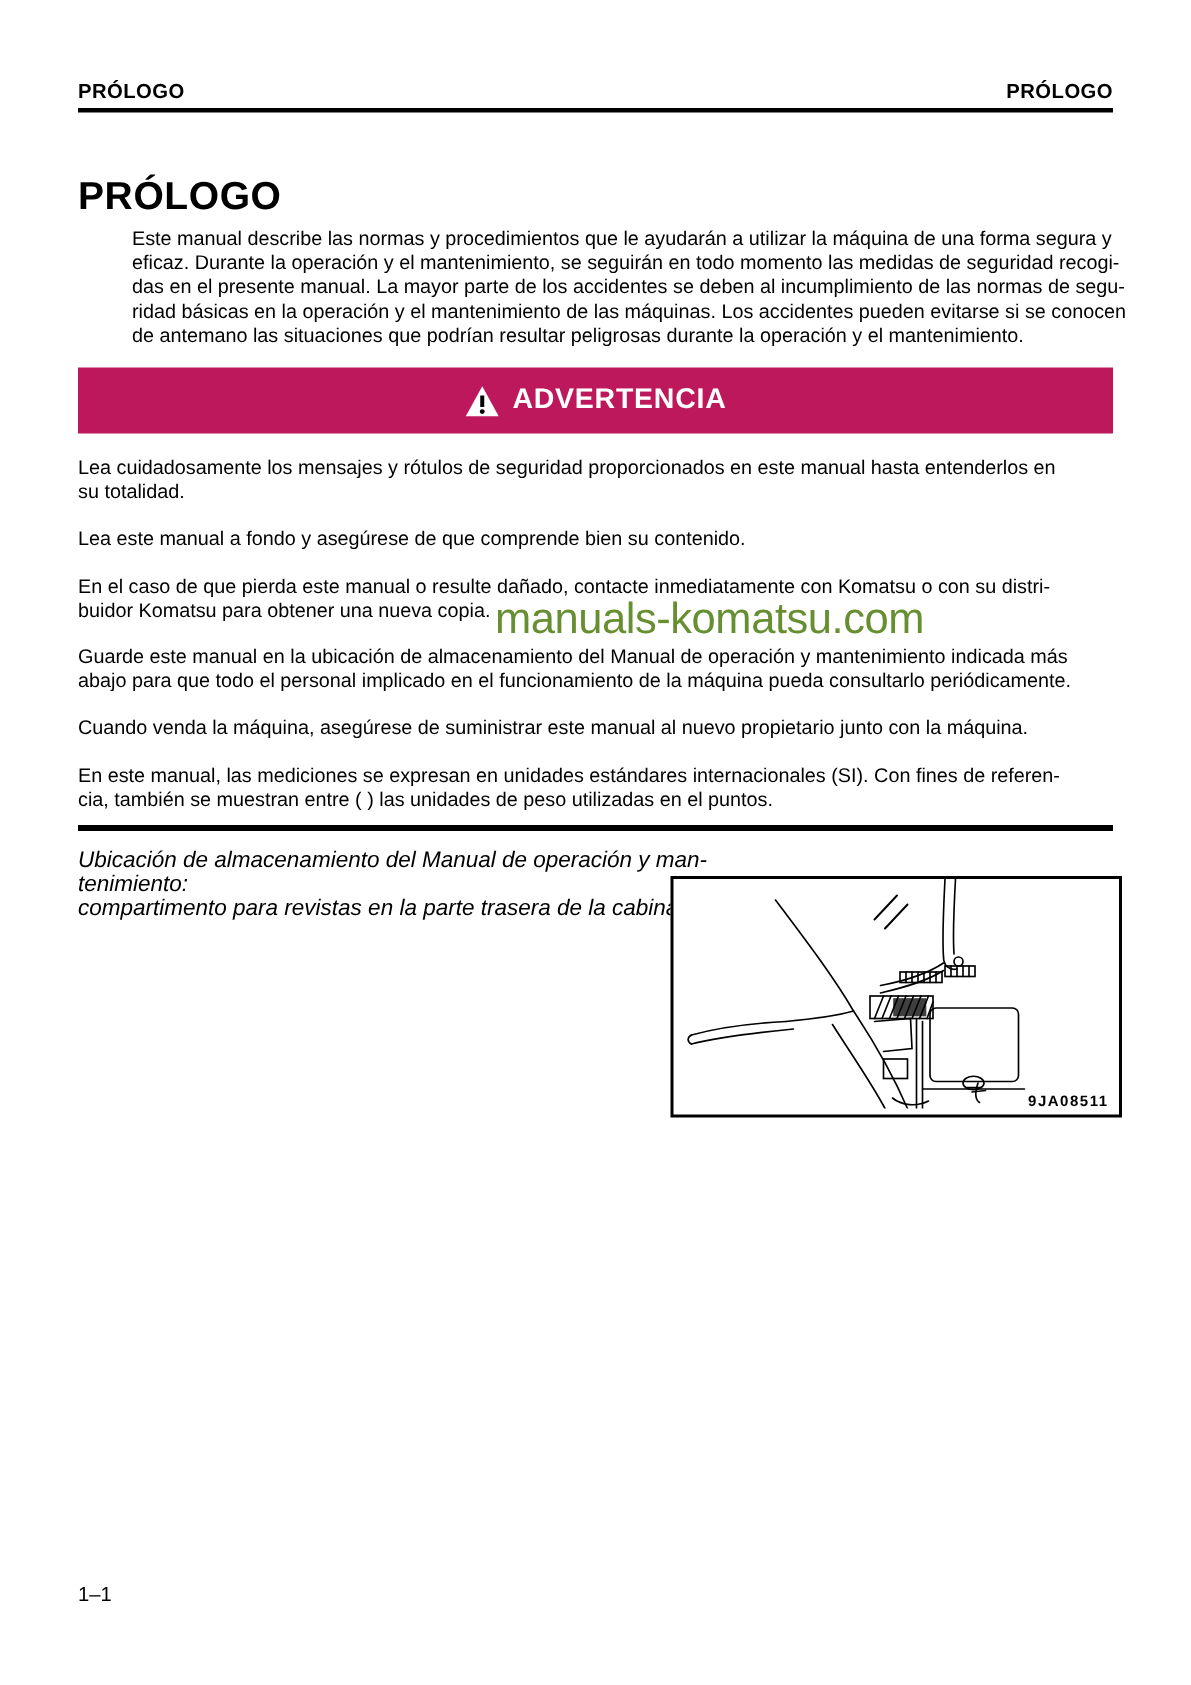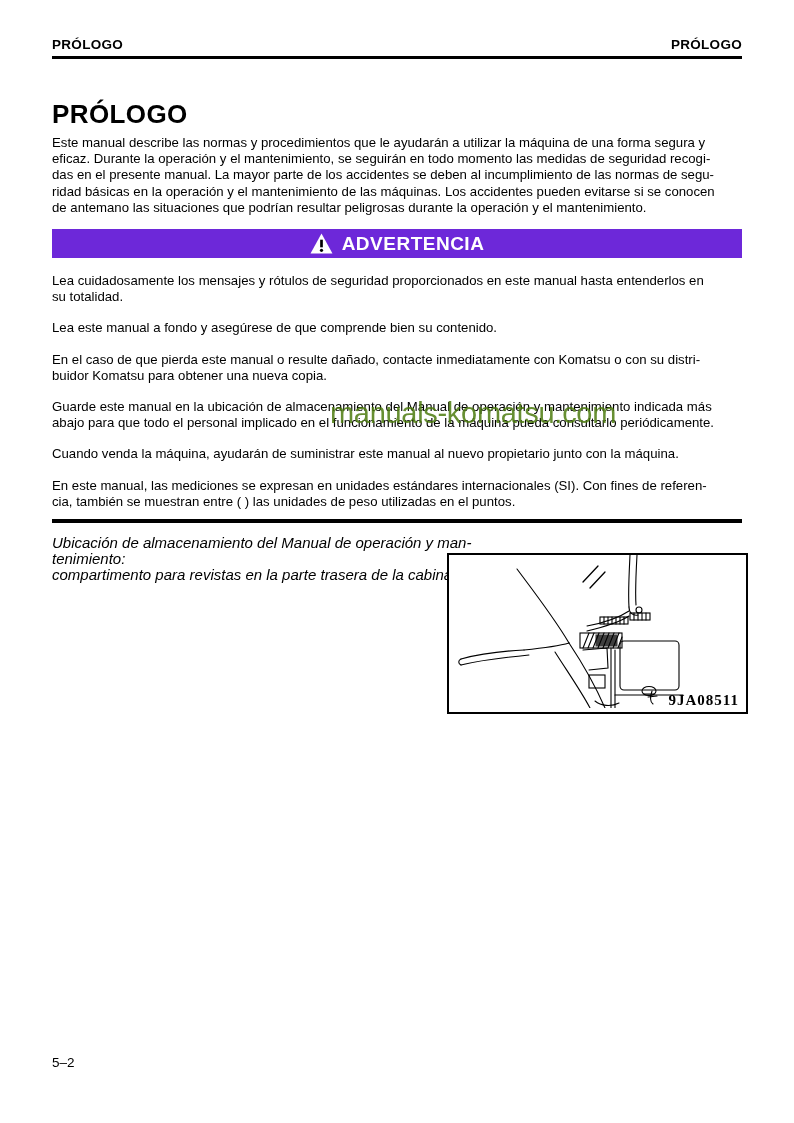--- a/index.html
+++ b/index.html
@@ -7,7 +7,7 @@
     position:relative;width:794px;height:1123px;background:#fff;
     font-family:"Liberation Sans","DejaVu Sans",sans-serif;color:#000;overflow:hidden;
   }
-  .content{padding:0 52px;}
+  .content{padding:16px 52px;}
   .hdr{
     display:flex;justify-content:space-between;align-items:flex-end;
     padding-top:37px;padding-bottom:4px;border-bottom:3px solid #000;

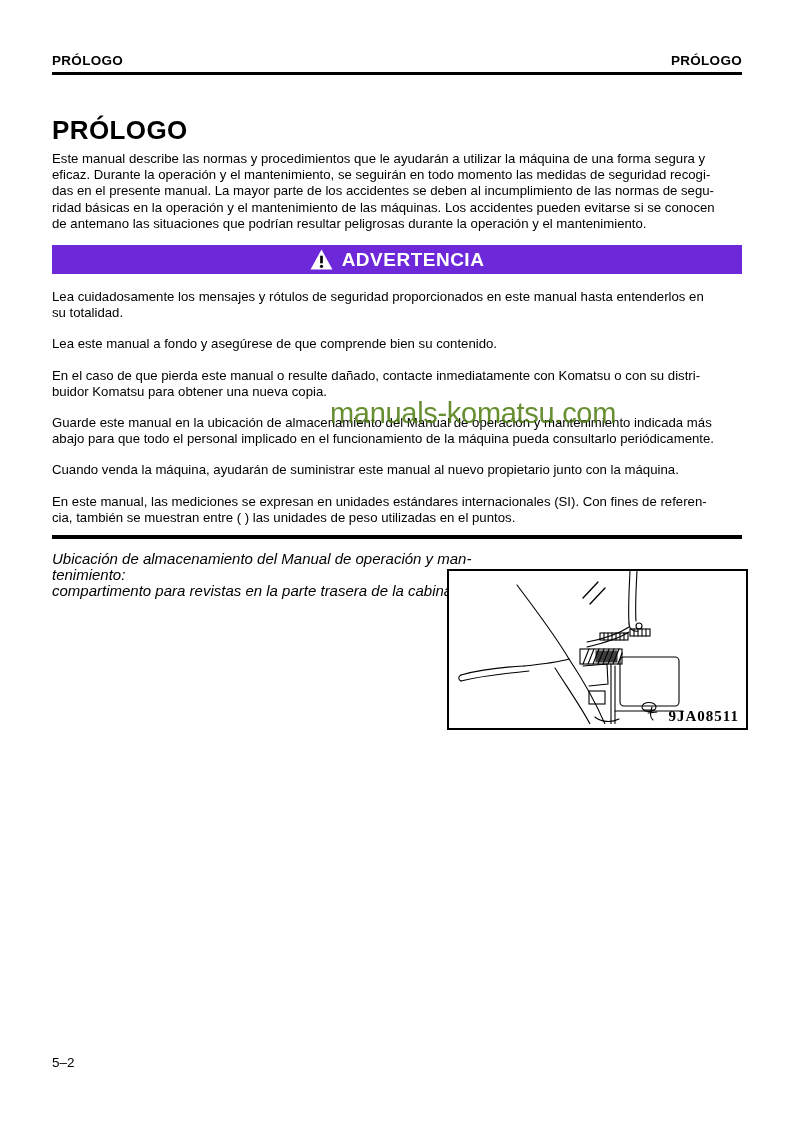--- a/index.html
+++ b/index.html
@@ -15,7 +15,7 @@
   }
   .title{margin-top:40px;font-size:26px;font-weight:bold;letter-spacing:0.4px;}
   .para{white-space:pre;font-size:13.2px;line-height:16.2px;margin:15px 0 0 0;}
-  .intro{margin-top:5px;}
+  .intro{margin-top:5px;margin-left:36px;}
   .after-banner{margin-top:6px;}
   .banner{
     margin-top:13px;height:29px;background:#6d28d9;color:#fff;

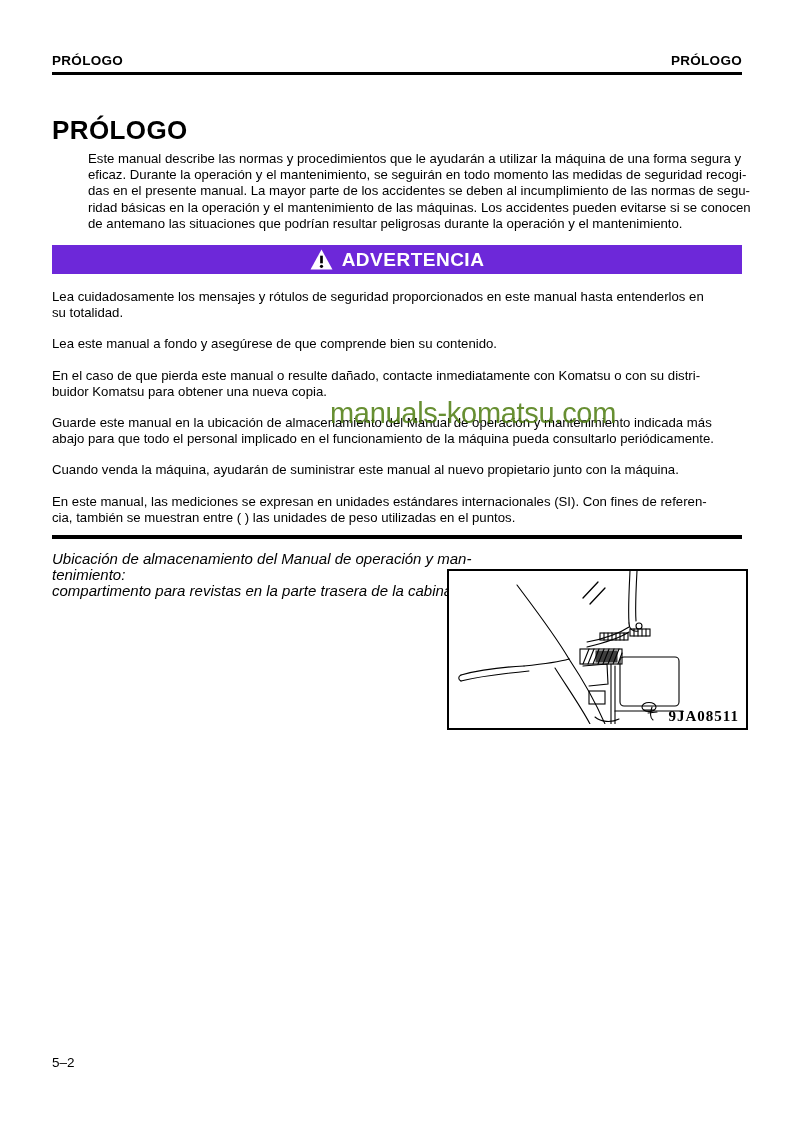--- a/index.html
+++ b/index.html
@@ -18,7 +18,7 @@
   .intro{margin-top:5px;margin-left:36px;}
   .after-banner{margin-top:6px;}
   .banner{
-    margin-top:13px;height:29px;background:#6d28d9;color:#fff;
+    margin-top:13px;height:44px;background:#be185d;color:#fff;
     display:flex;align-items:center;justify-content:center;gap:9px;
     font-weight:bold;font-size:19px;letter-spacing:0.5px;
   }

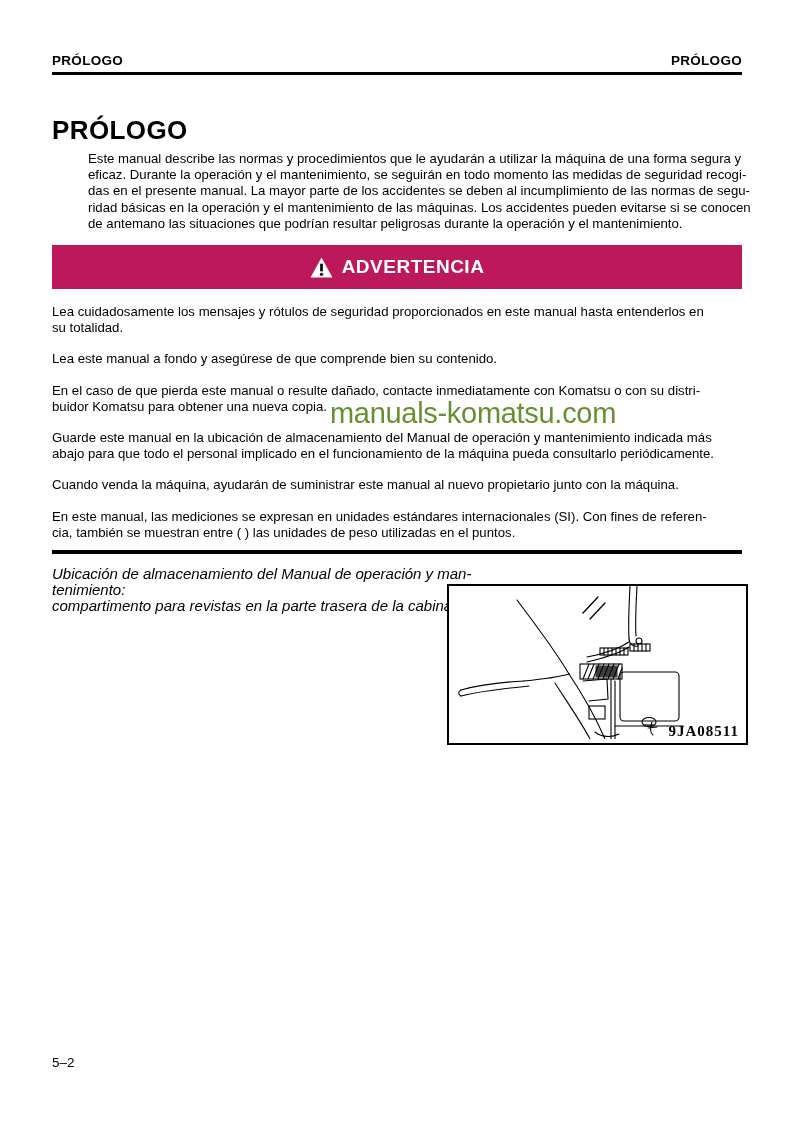--- a/index.html
+++ b/index.html
@@ -80,7 +80,7 @@
 buidor Komatsu para obtener una nueva copia.</div>
     <div class="para">Guarde este manual en la ubicación de almacenamiento del Manual de operación y mantenimiento indicada más
 abajo para que todo el personal implicado en el funcionamiento de la máquina pueda consultarlo periódicamente.</div>
-    <div class="para">Cuando venda la máquina, ayudarán de suministrar este manual al nuevo propietario junto con la máquina.</div>
+    <div class="para">Cuando venda la máquina, asegúrese de suministrar este manual al nuevo propietario junto con la máquina.</div>
     <div class="para">En este manual, las mediciones se expresan en unidades estándares internacionales (SI). Con fines de referen-
 cia, también se muestran entre ( ) las unidades de peso utilizadas en el puntos.</div>
 

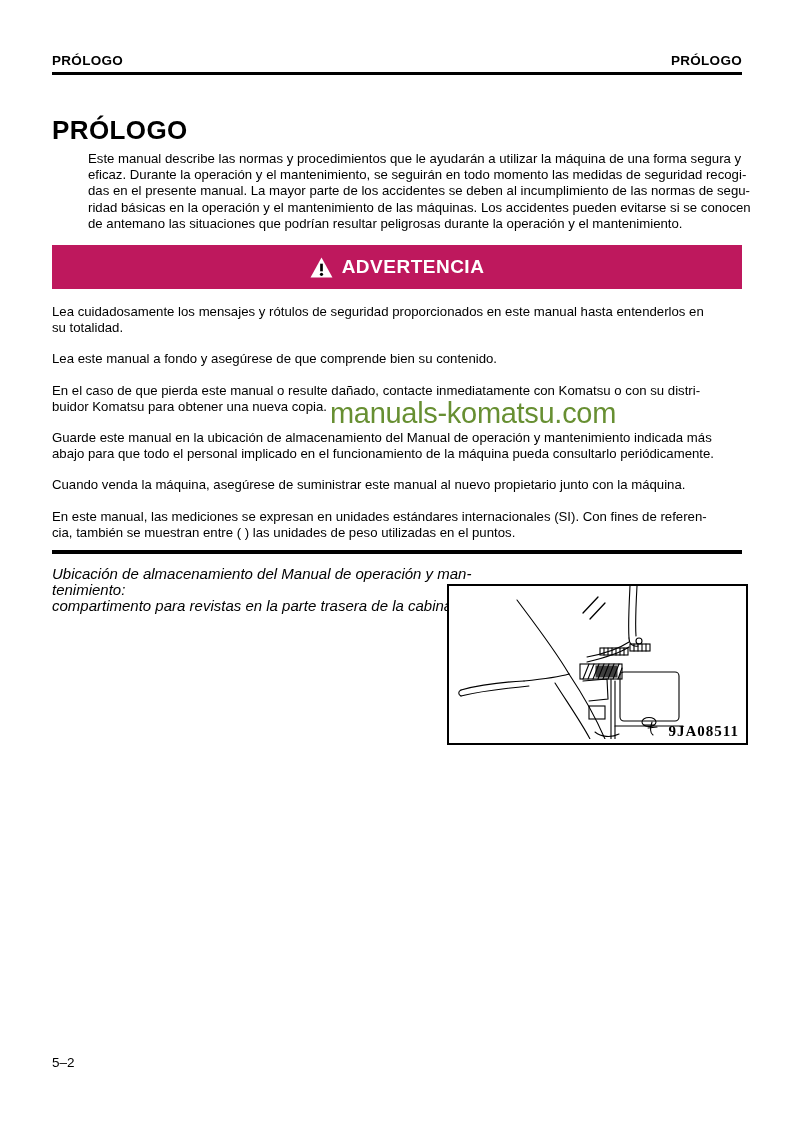--- a/index.html
+++ b/index.html
@@ -33,8 +33,8 @@
   .figure svg{display:block;}
   .figcode{
     position:absolute;right:7px;bottom:3px;
-    font-family:Liberation Serif, serif;
-    font-size:15px;font-weight:bold;letter-spacing:1px;
+    font-family:Liberation Sans, sans-serif;
+    font-size:10px;font-weight:bold;letter-spacing:1px;
   }
   .watermark{
     position:absolute;left:330px;top:397px;

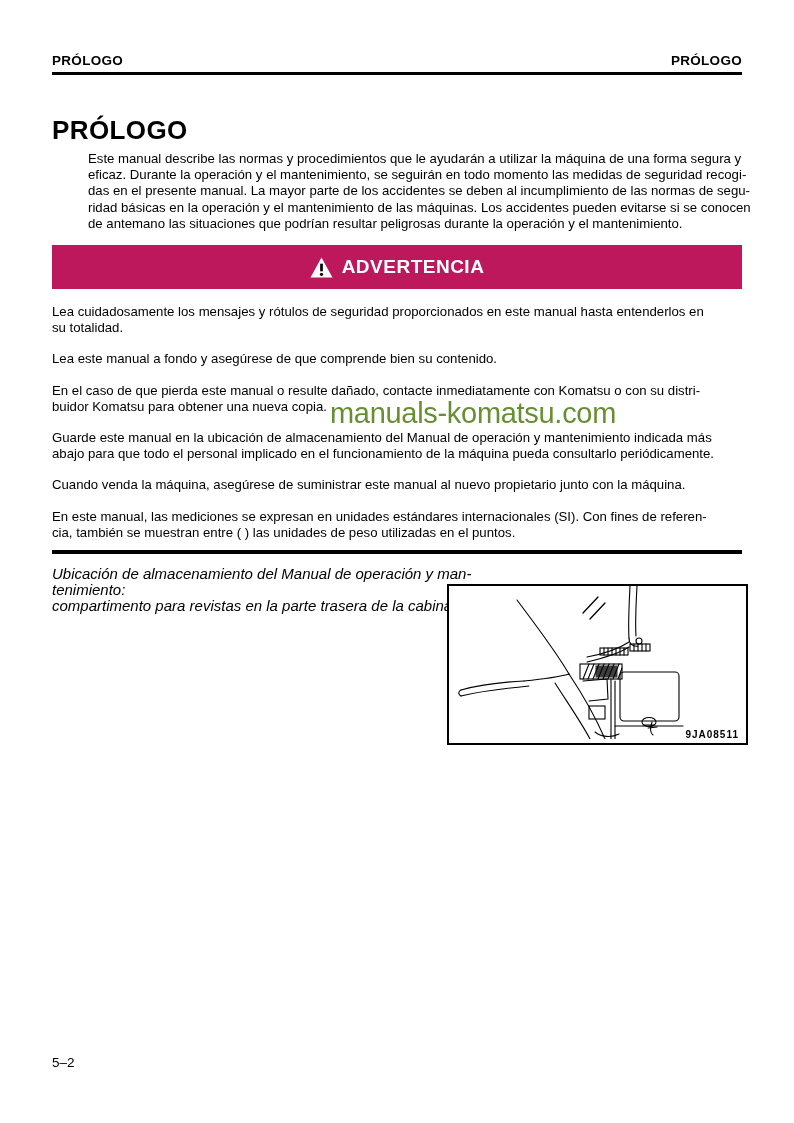--- a/index.html
+++ b/index.html
@@ -148,7 +148,7 @@
 
   <div class="watermark">manuals-komatsu.com</div>
 
-  <div class="footer">5–2</div>
+  <div class="footer">1–1</div>
 </div>
 
 </body></html>

